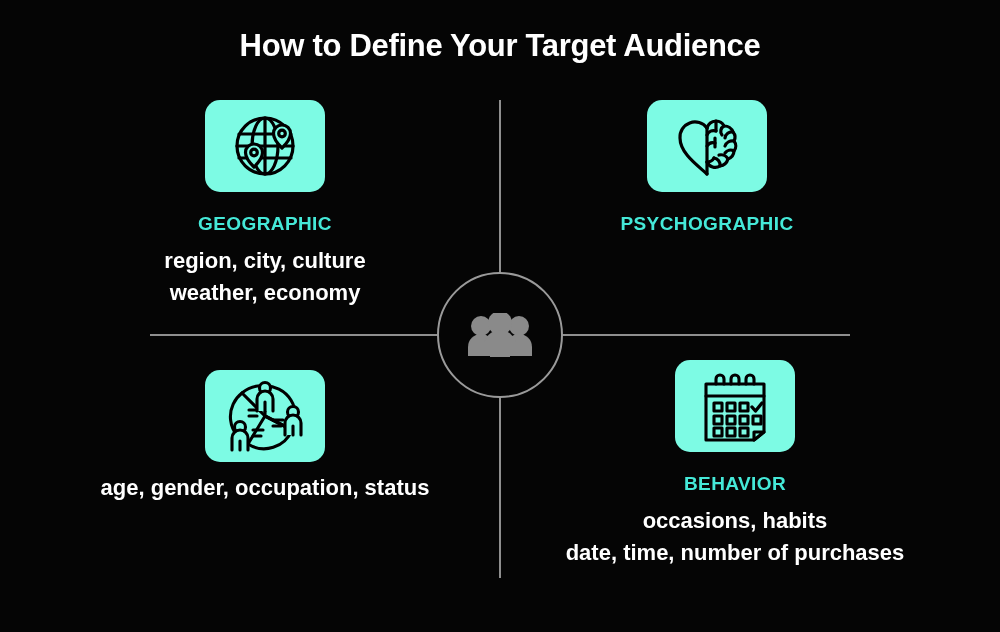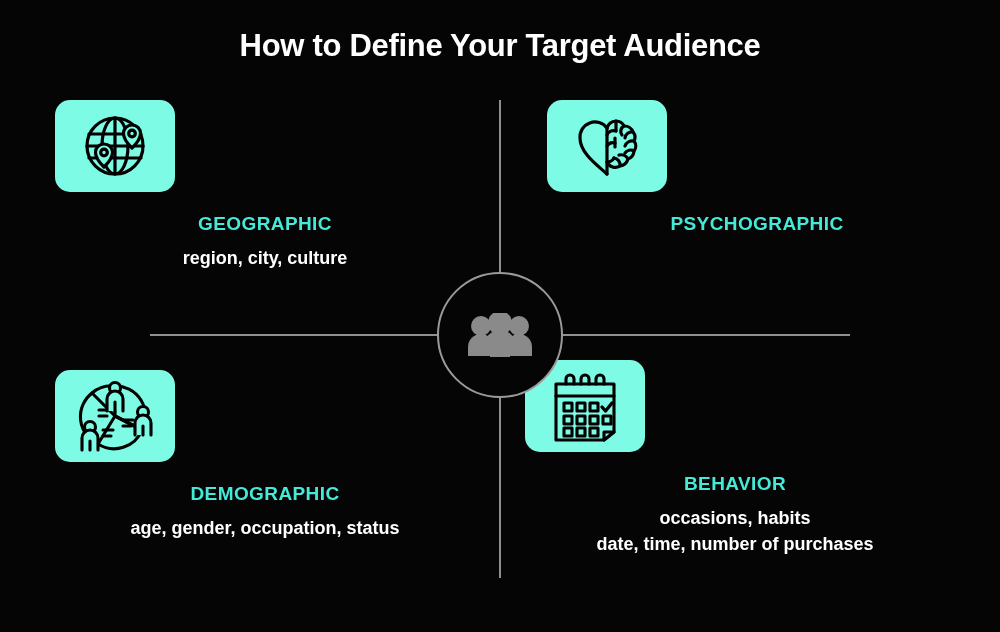--- a/index.html
+++ b/index.html
@@ -58,6 +58,7 @@
     width:420px;
     display:flex;
     flex-direction:column;
+    align-items:center;
   }
   #quadrant-geographic    { left:55px;  top:100px; }
   #quadrant-psychographic { left:547px; top:100px; }

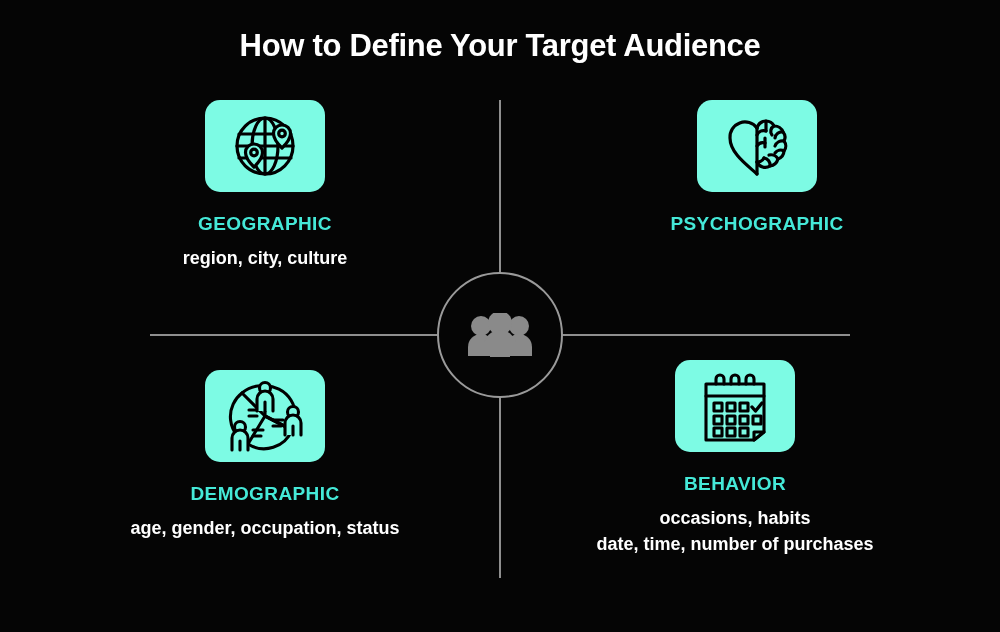--- a/index.html
+++ b/index.html
@@ -61,7 +61,7 @@
     align-items:center;
   }
   #quadrant-geographic    { left:55px;  top:100px; }
-  #quadrant-psychographic { left:547px; top:100px; }
+  #quadrant-psychographic { left:497px; top:100px; }
   #quadrant-demographic   { left:55px;  top:370px; }
   #quadrant-behavior      { left:525px; top:360px; }
 

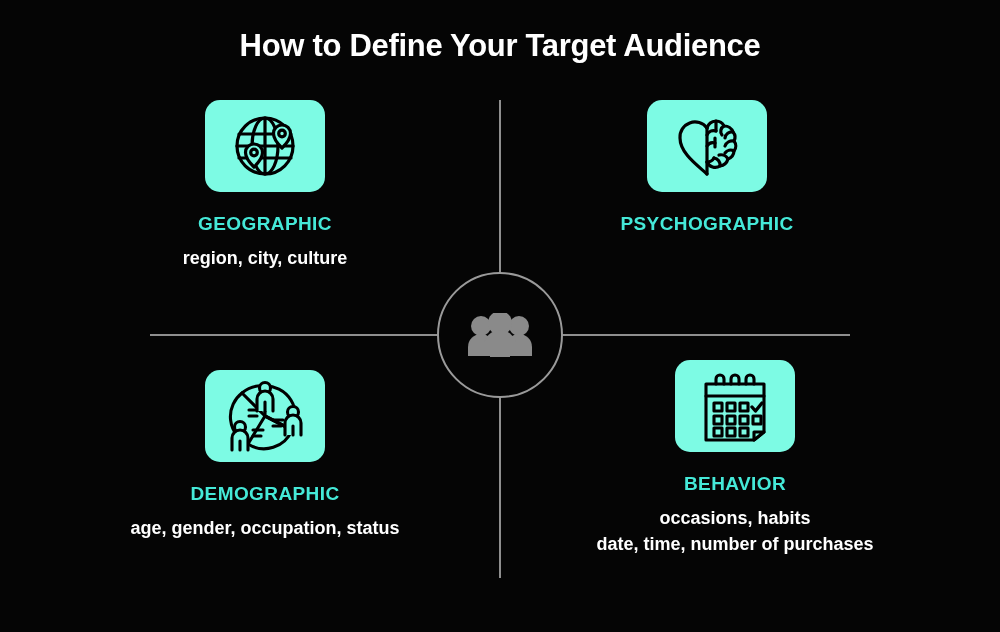--- a/index.html
+++ b/index.html
@@ -89,7 +89,7 @@
   }
   .cat-line {
     color:#ffffff;
-    font-size:18px;
+    font-size:22px;
     font-weight:bold;
     line-height:1.47;
     white-space:nowrap;

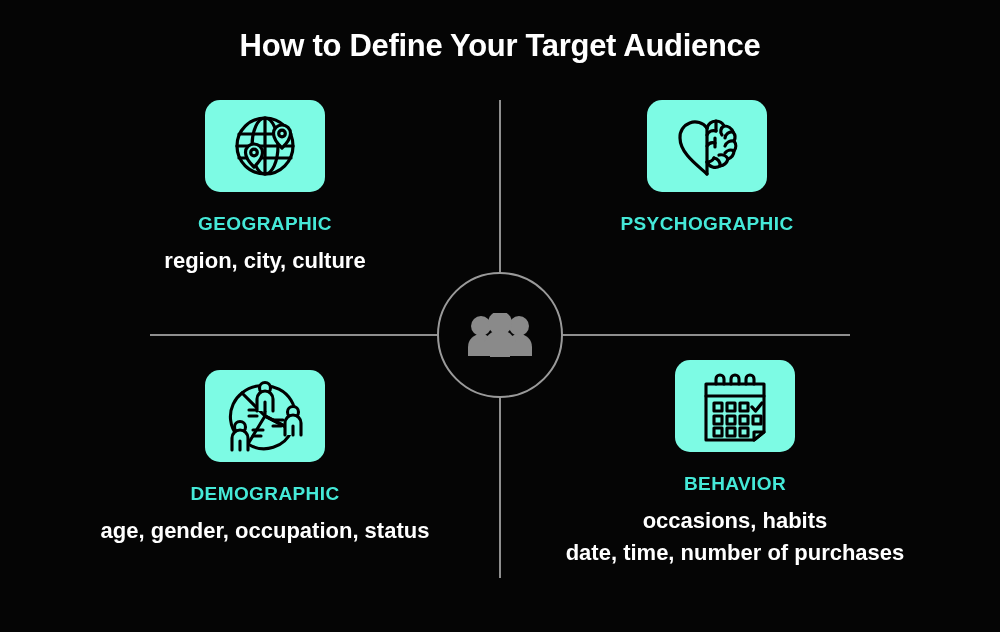--- a/index.html
+++ b/index.html
@@ -139,6 +139,7 @@
     <div class="cat-title">GEOGRAPHIC</div>
     <div class="cat-lines">
       <div class="cat-line">region, city, culture</div>
+      <div class="cat-line">weather, economy</div>
     </div>
   </div>
 

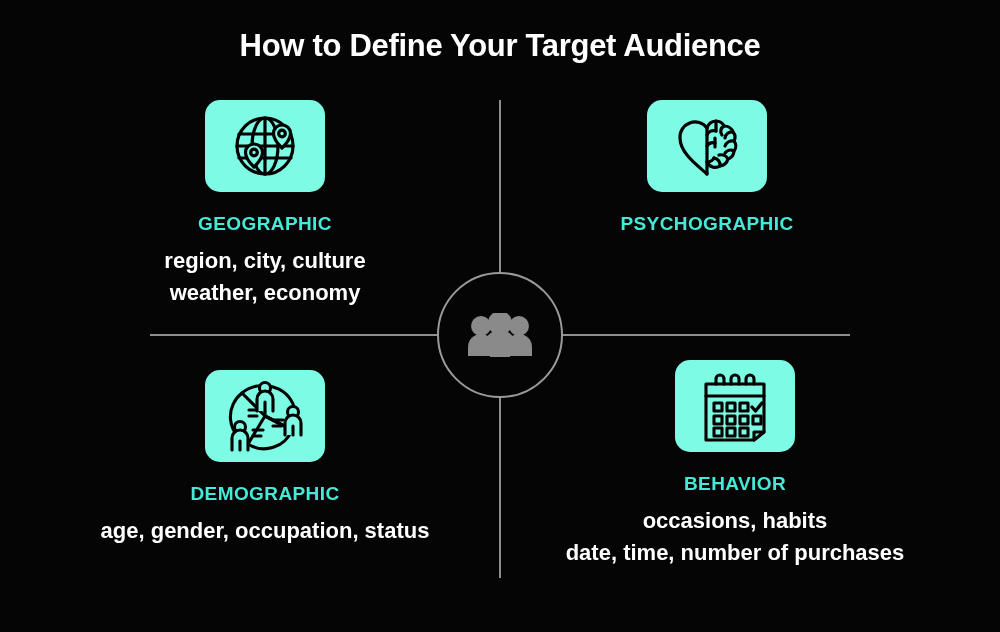--- a/index.html
+++ b/index.html
@@ -193,7 +193,6 @@
         </svg>
       </span>
     </div>
-    <div class="cat-title">DEMOGRAPHIC</div>
     <div class="cat-lines">
       <div class="cat-line">age, gender, occupation, status</div>
     </div>

